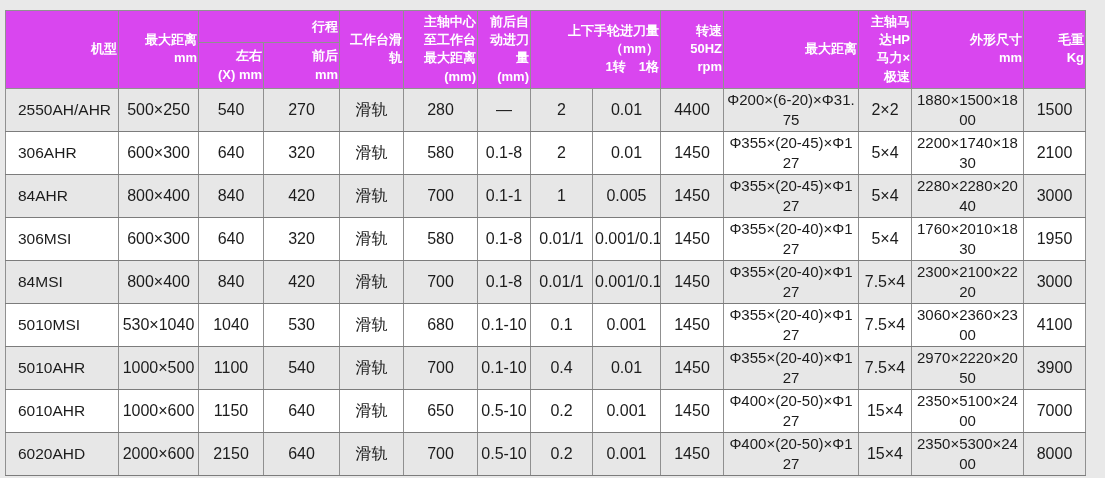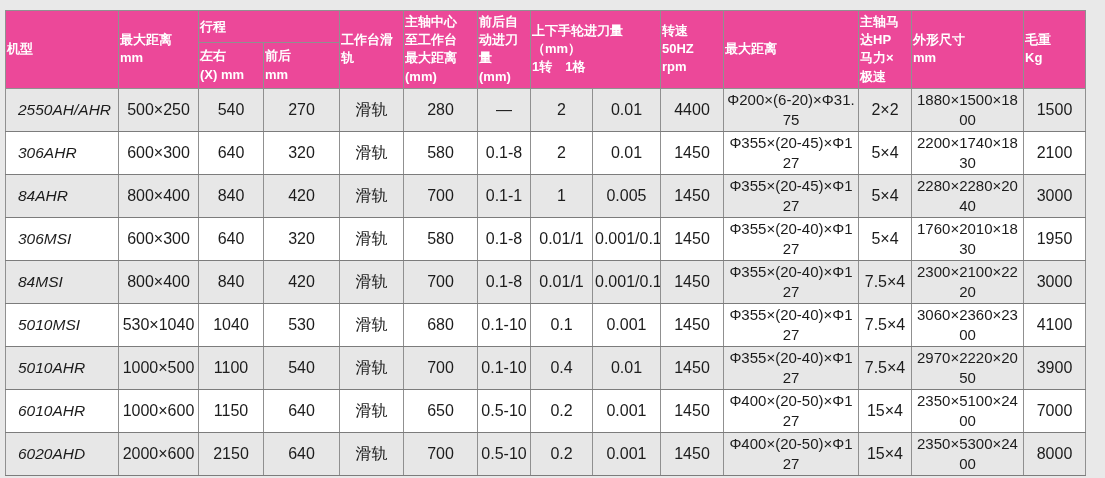--- a/index.html
+++ b/index.html
@@ -30,11 +30,11 @@
     overflow: hidden;
   }
   .spec thead th {
-    background: #ec4899;
+    background: #d946ef;
     color: #ffffff;
     font-size: 13px;
     font-weight: bold;
-    text-align: left;
+    text-align: right;
     vertical-align: middle;
     white-space: pre-line;
     line-height: 1.4;

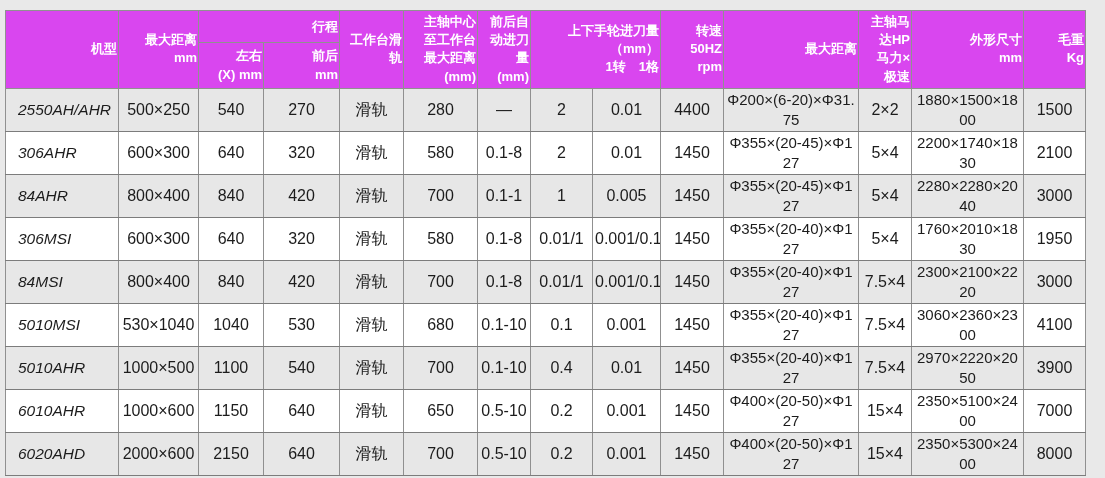--- a/index.html
+++ b/index.html
@@ -60,7 +60,6 @@
     text-align: left;
     padding-left: 12px;
     font-size: 15.5px;
-    font-style: italic;
   }
   .spec tbody td.c10, .spec tbody td.c12 {
     word-break: break-all;

